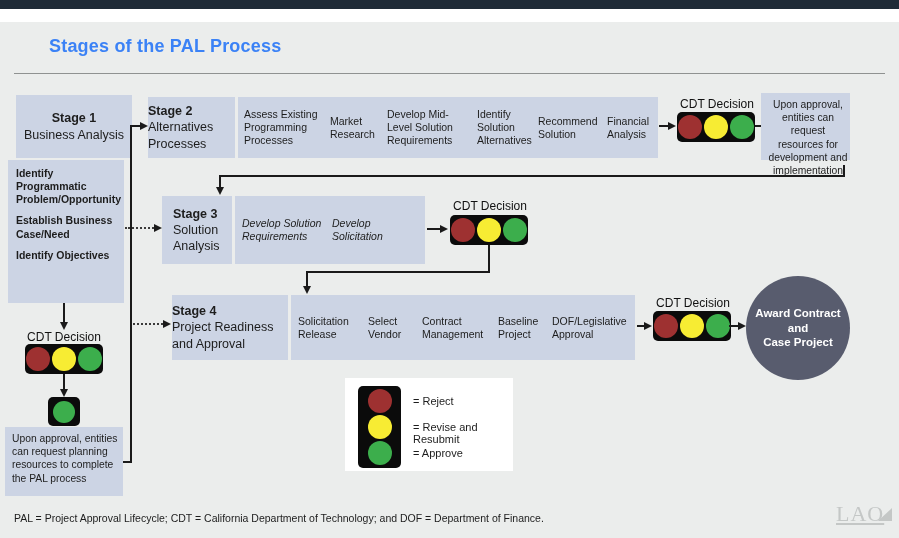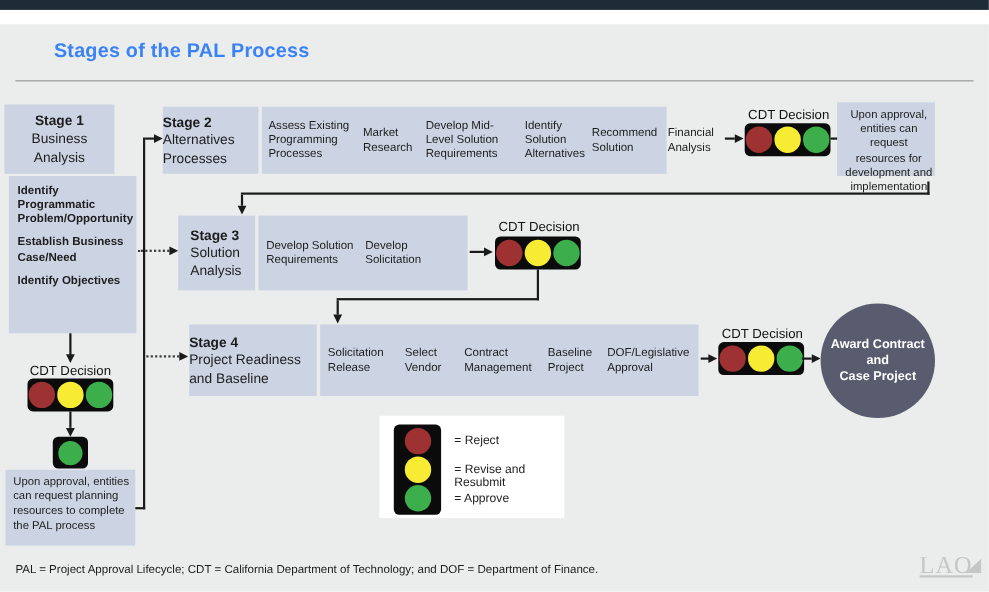--- a/index.html
+++ b/index.html
@@ -51,7 +51,7 @@
   <div class="title">Stages of the PAL Process</div>
   <div class="rule"></div>
 
-  <div class="bluebox stage-head ctr" style="left:4px; top:95px; width:100px; height:63px;">
+  <div class="bluebox stage-head ctr" style="left:16px; top:95px; width:116px; height:63px;">
     <div class="nm">Stage 1</div>
     <div>Business Analysis</div>
   </div>

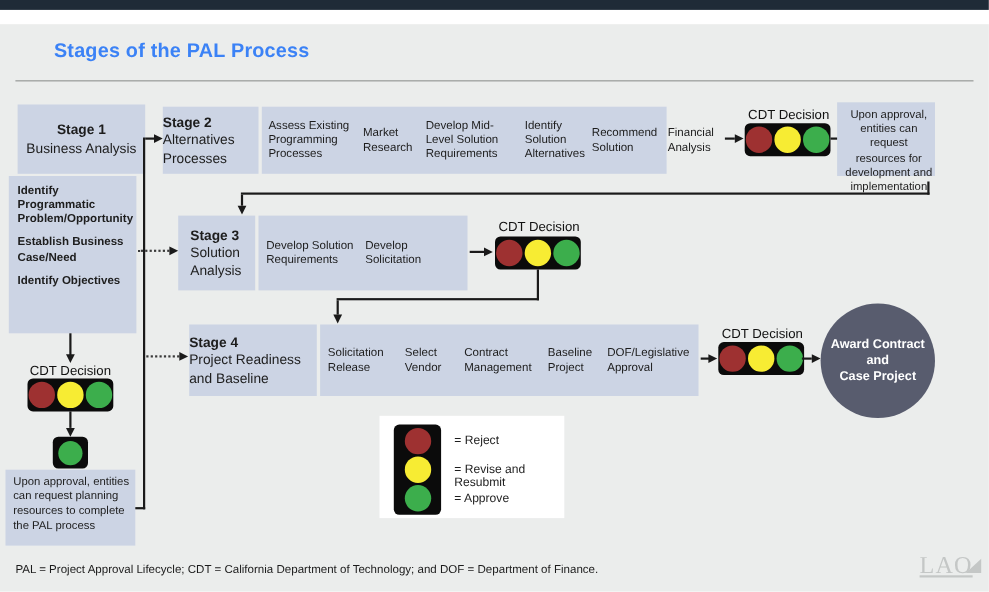--- a/index.html
+++ b/index.html
@@ -93,7 +93,7 @@
     <div class="nm">Stage 2</div>
     <div>Alternatives Processes</div>
   </div>
-  <div class="bluebox" style="left:238px; top:97px; width:368px; height:61px;">
+  <div class="bluebox" style="left:238px; top:97px; width:420px; height:61px;">
     <div class="cell" style="left:6px;  width:84px;">Assess Existing Programming Processes</div>
     <div class="cell" style="left:149px;width:78px;">Develop Mid-Level Solution Requirements</div>
     <div class="cell" style="left:92px; width:56px;">Market Research</div>

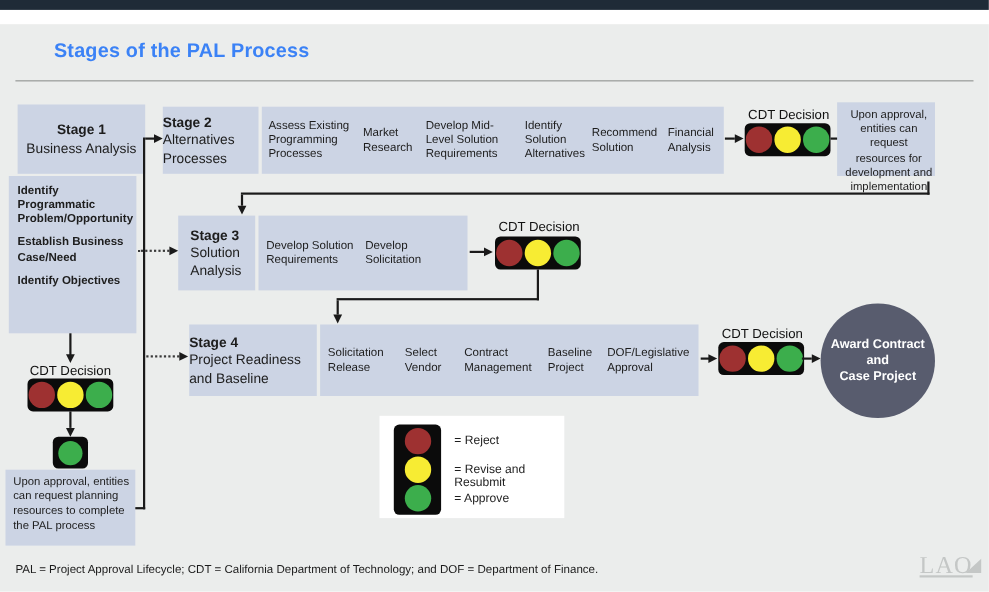--- a/index.html
+++ b/index.html
@@ -125,7 +125,7 @@
     <div class="nm">Stage 3</div>
     <div>Solution Analysis</div>
   </div>
-  <div class="bluebox" style="left:235px; top:196px; width:190px; height:68px;">
+  <div class="bluebox" style="left:235px; top:196px; width:190px; height:68px;font-style:italic;">
     <div class="cell" style="left:7px;  width:88px;">Develop Solution Requirements</div>
     <div class="cell" style="left:97px; width:92px;">Develop Solicitation</div>
   </div>

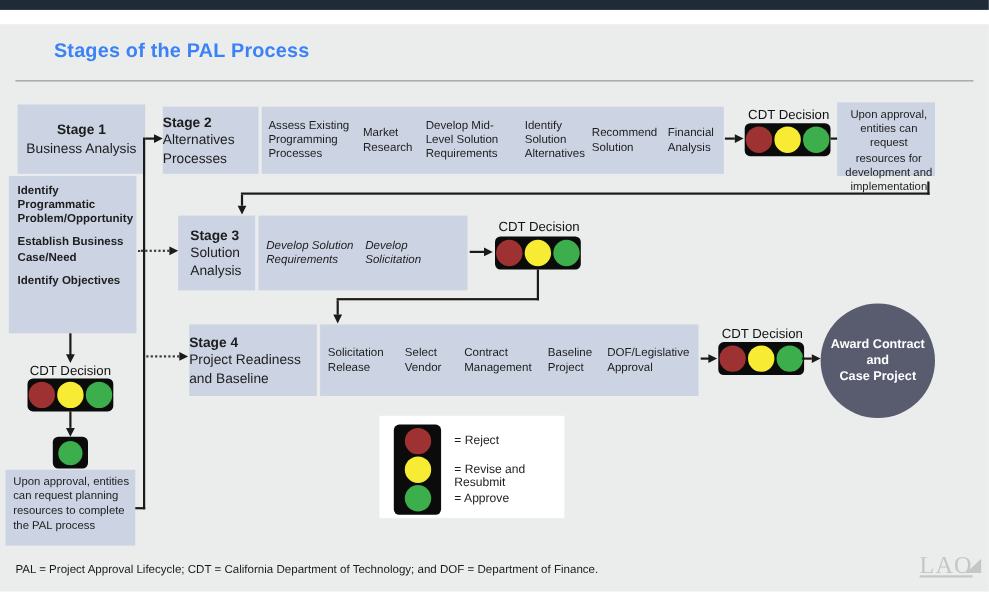--- a/index.html
+++ b/index.html
@@ -145,7 +145,7 @@
 
   <div class="bluebox stage-head lft" style="left:172px; top:295px; width:116px; height:65px;">
     <div class="nm">Stage 4</div>
-    <div>Project Readiness and Baseline</div>
+    <div>Project Readiness and Approval</div>
   </div>
   <div class="bluebox" style="left:291px; top:295px; width:344px; height:65px;">
     <div class="cell" style="left:77px; width:48px;">Select Vendor</div>

